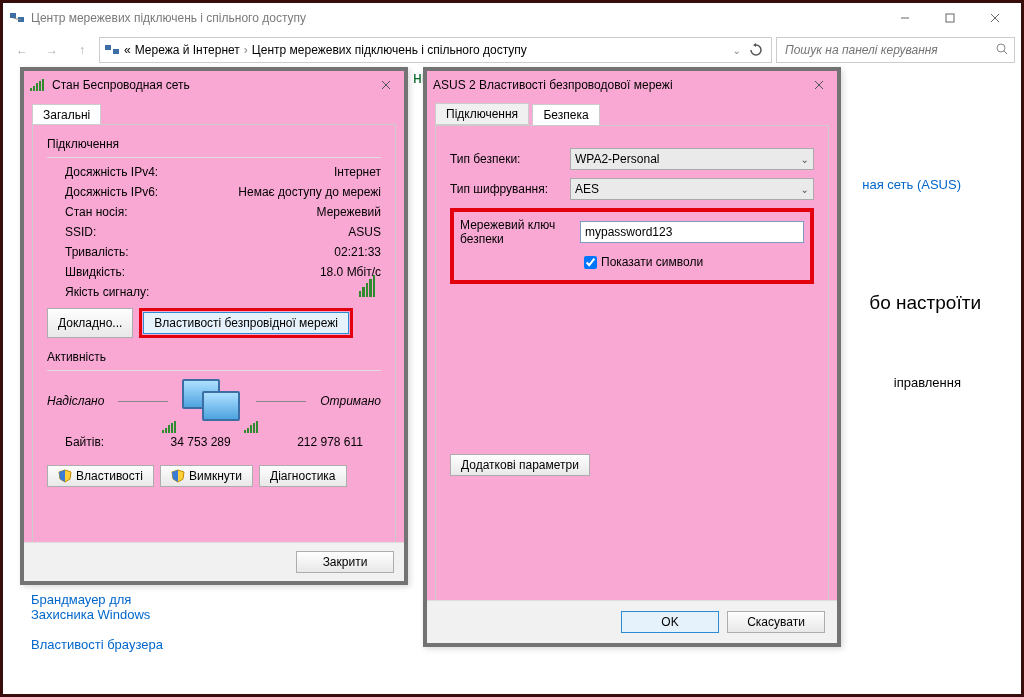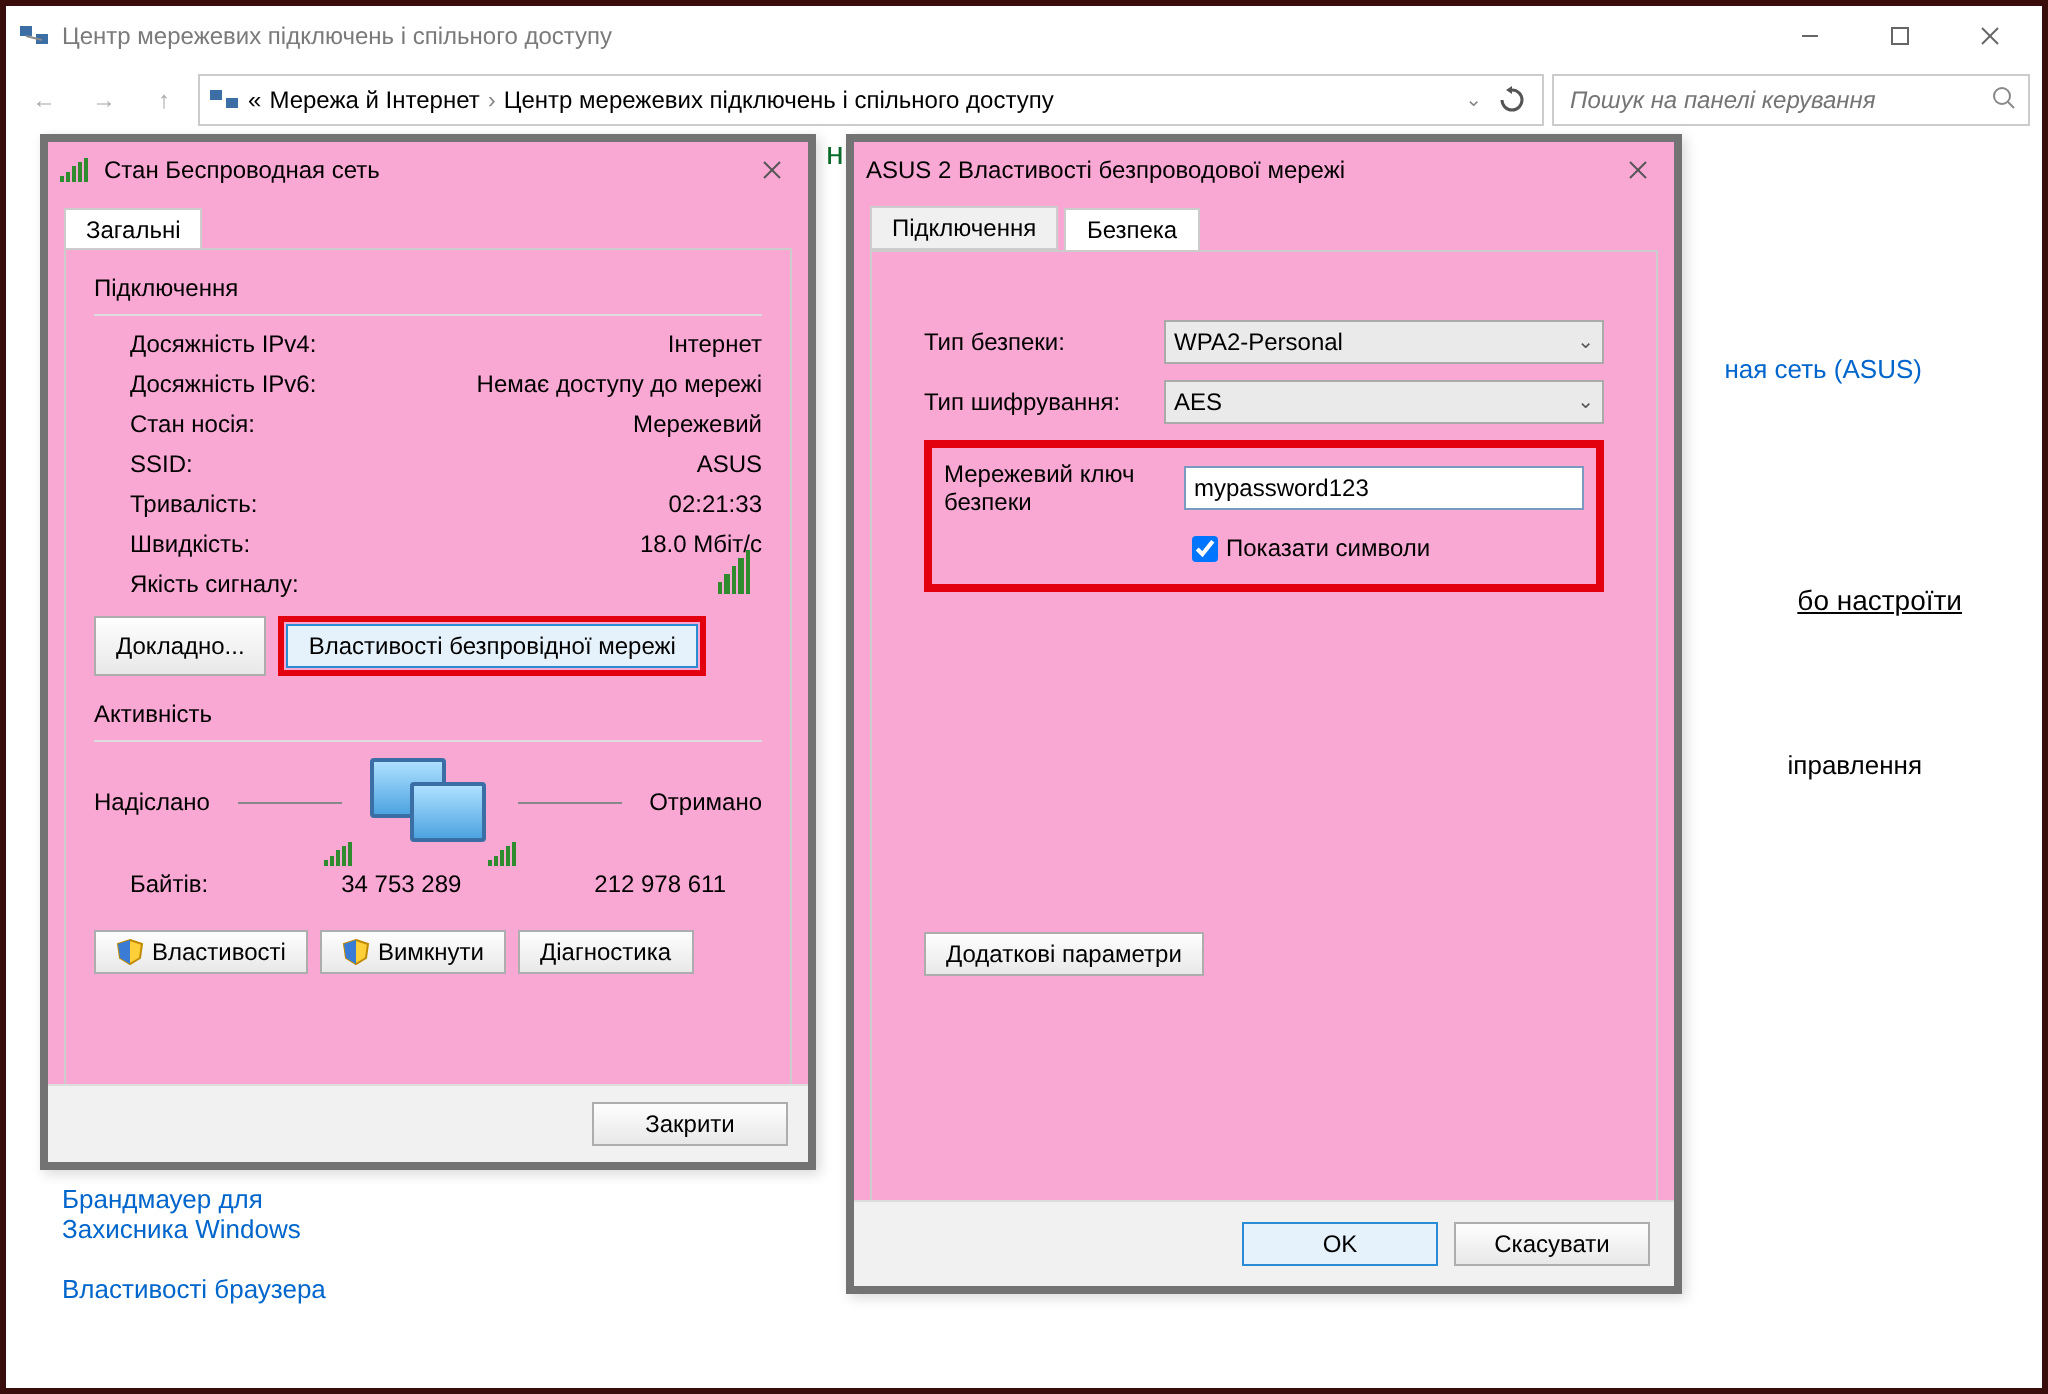--- a/index.html
+++ b/index.html
@@ -184,7 +184,7 @@
   .props-body {
     border:1px solid #ccc;
     margin: 0 8px;
-    padding: 26px;
+    padding: 14px;
     height: 458px;
     position:relative;
     font-size:12px;

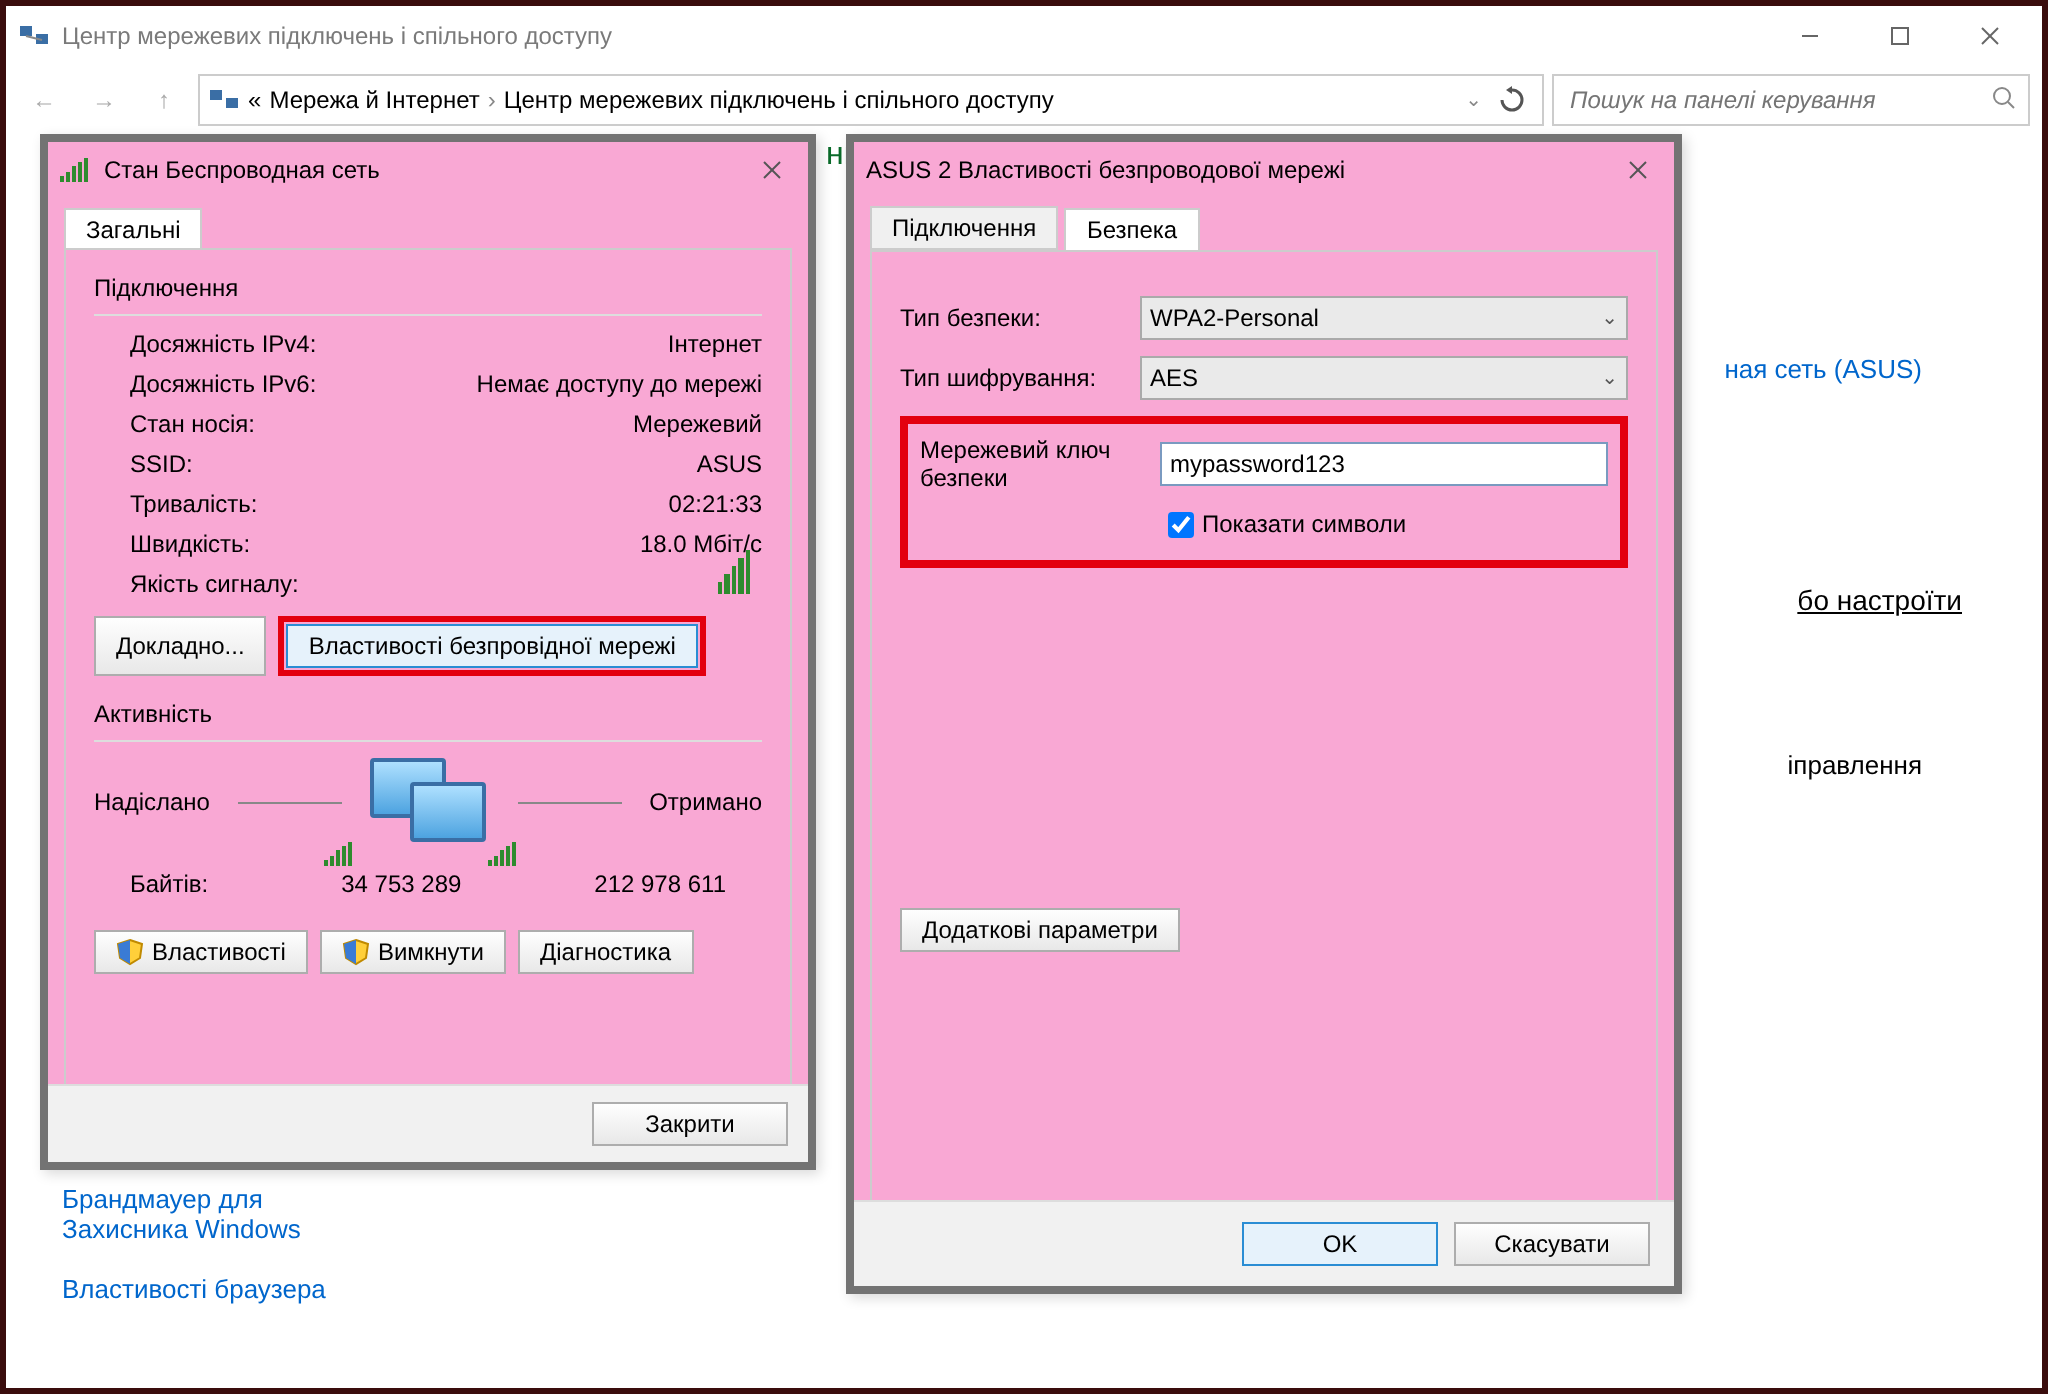--- a/index.html
+++ b/index.html
@@ -86,7 +86,7 @@
     font-size: 16px;
   }
   .bg-link1 { position:absolute; right:60px; top:110px; color:#0066cc; font-size:13px;}
-  .bg-text1 { position:absolute; right:40px; top:225px; font-size:14px;text-decoration:underline;}
+  .bg-text1 { position:absolute; right:40px; top:225px; font-size:19px;}
   .bg-text2 { position:absolute; right:60px; top:308px; font-size:13px;}
   .bg-link2   { position:absolute; left:28px; top:525px;  color:#0066cc; font-size:13px; width:160px;}
   .bg-link3   { position:absolute; left:28px; top:570px; color:#0066cc; font-size:13px;}

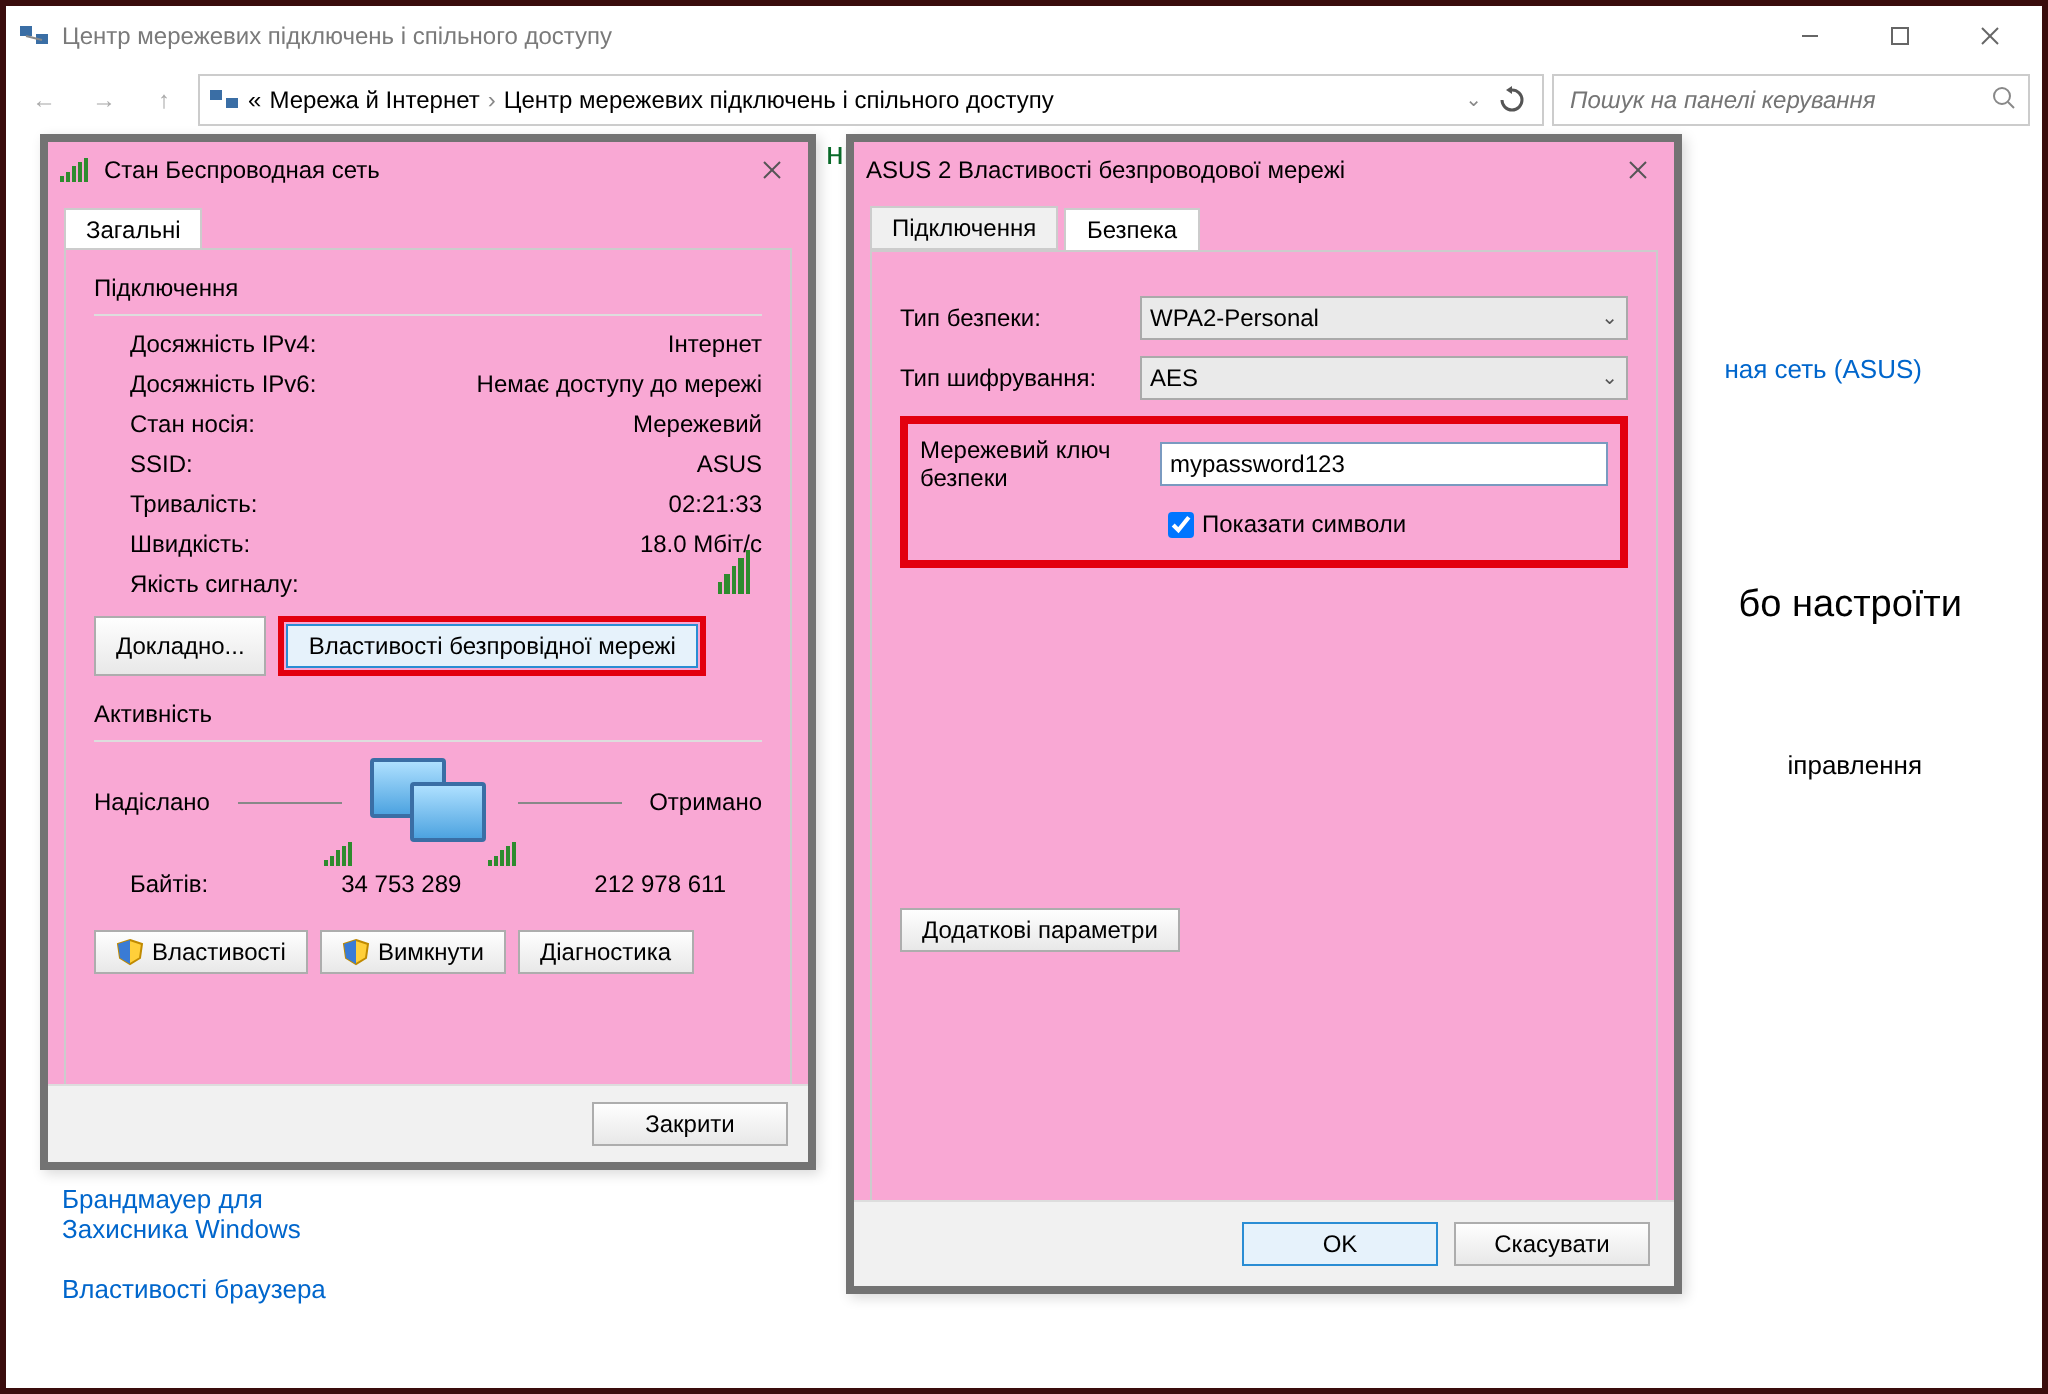--- a/index.html
+++ b/index.html
@@ -168,6 +168,7 @@
   .activity {
     display:flex; align-items:center; justify-content:center; gap:14px;
     margin: 8px 0 4px 0;
+    font-style: italic;
   }
   .monitors { width:60px; height:44px; position:relative;}
   .monitors .m { position:absolute; width:34px; height:26px; border:2px solid #3a6ea5; background:linear-gradient(#aee0ff,#4da3e0); border-radius:2px;}

